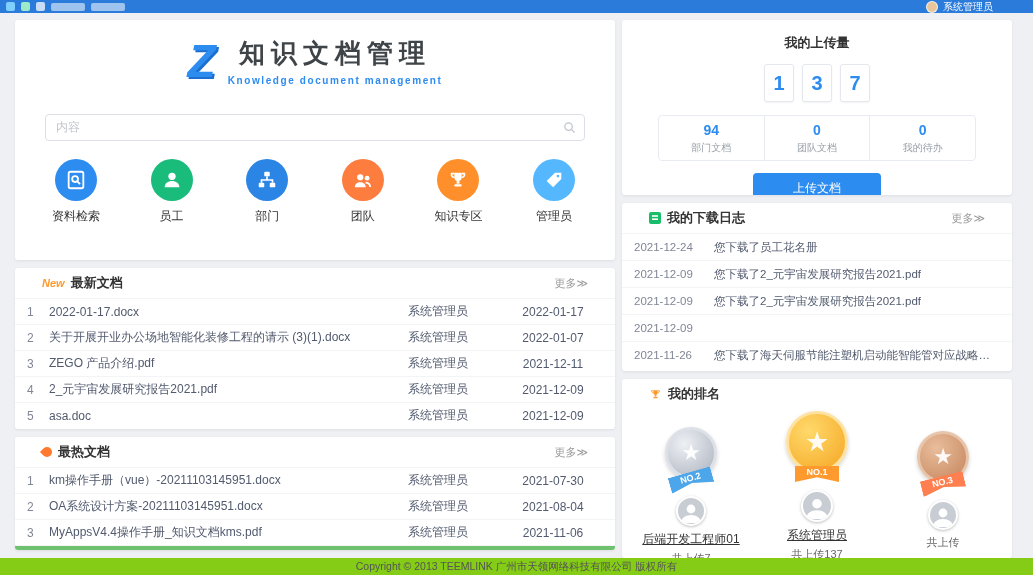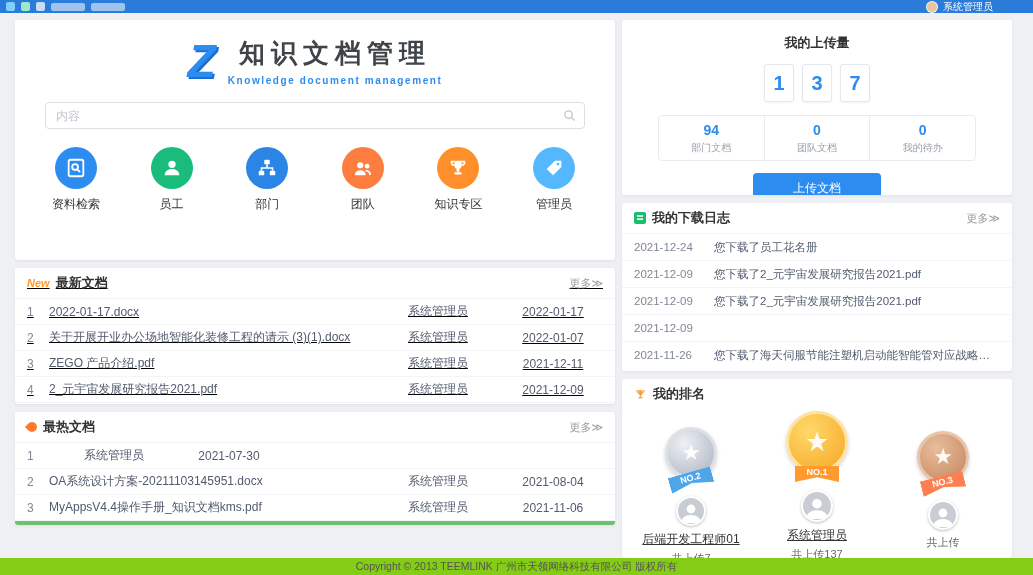--- a/index.html
+++ b/index.html
@@ -29,7 +29,7 @@
   .title-block { text-align:center; }
   .title { font-size:26px; font-weight:bold; color:#3f4448; letter-spacing:6px; }
   .subtitle { font-size:10px; color:#2d8cf0; letter-spacing:1.6px; margin-top:4px;font-weight:bold; }
-  .search-wrap { margin:16px 30px 0; position:relative; }
+  .search-wrap { margin:28px 30px 0; position:relative;font-family:Liberation Mono, monospace; }
   .search-wrap input { width:100%; height:27px; border:1px solid #dcdfe6; border-radius:4px;
                        padding:0 30px 0 10px; font-size:12px; color:#333; outline:none;
                        font-family:inherit; }

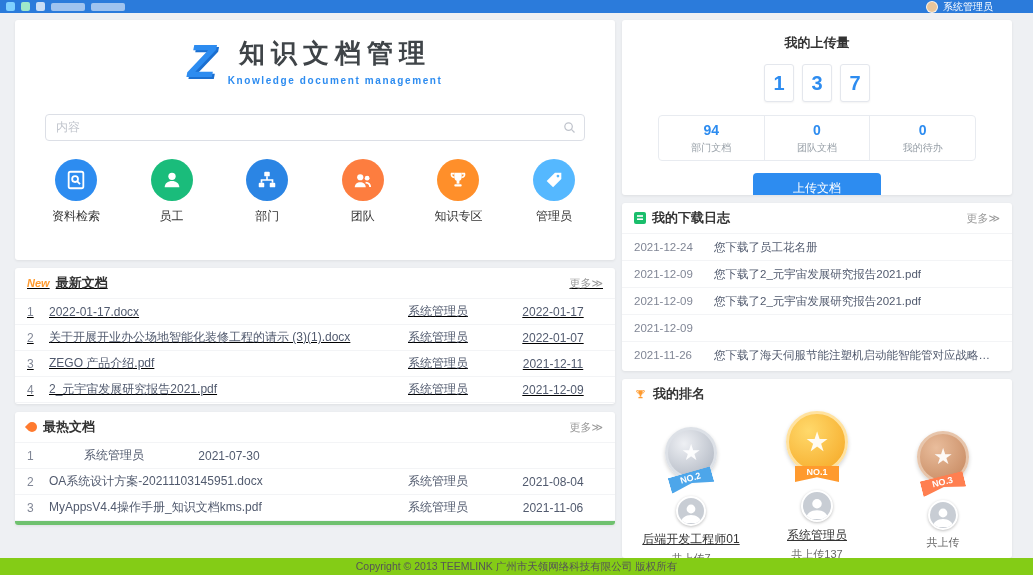--- a/index.html
+++ b/index.html
@@ -45,7 +45,7 @@
   .quick-label { font-size:12px; color:#333; margin-top:7px; }
 
   
-  .sec-head { height:30px; display:flex; align-items:center; padding:0 12px; }
+  .sec-head { height:30px; display:flex; align-items:center; padding:0 27px; }
   .sec-title { font-size:13px; font-weight:bold; color:#333; margin-left:6px; }
   .more { margin-left:auto; font-size:11px; color:#999; cursor:pointer; }
   .new-icon { color:#ff9a2e; font-style:italic; font-weight:bold; font-size:11px; }

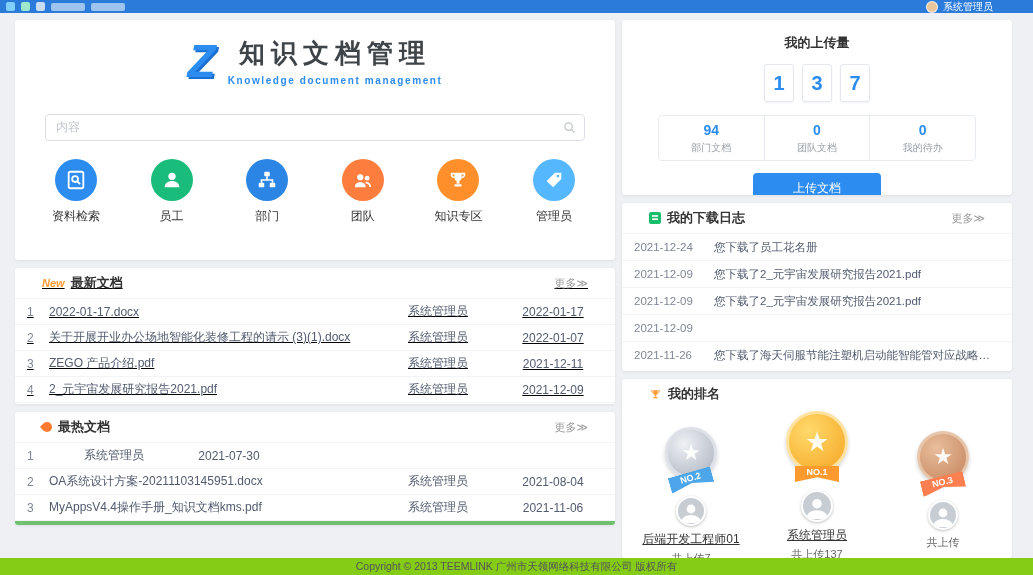--- a/index.html
+++ b/index.html
@@ -54,7 +54,7 @@
   .trophy-wrap, .log-wrap { display:inline-flex; }
 
   
-  .latest { height:136px;text-decoration:underline; }
+  .latest { height:161px; }
   .hot { height:113px; }
   .trow { height:26px; display:flex; align-items:center; font-size:12px; color:#515a6e;
           border-top:1px solid #f3f4f6; padding:0 12px; cursor:pointer; }

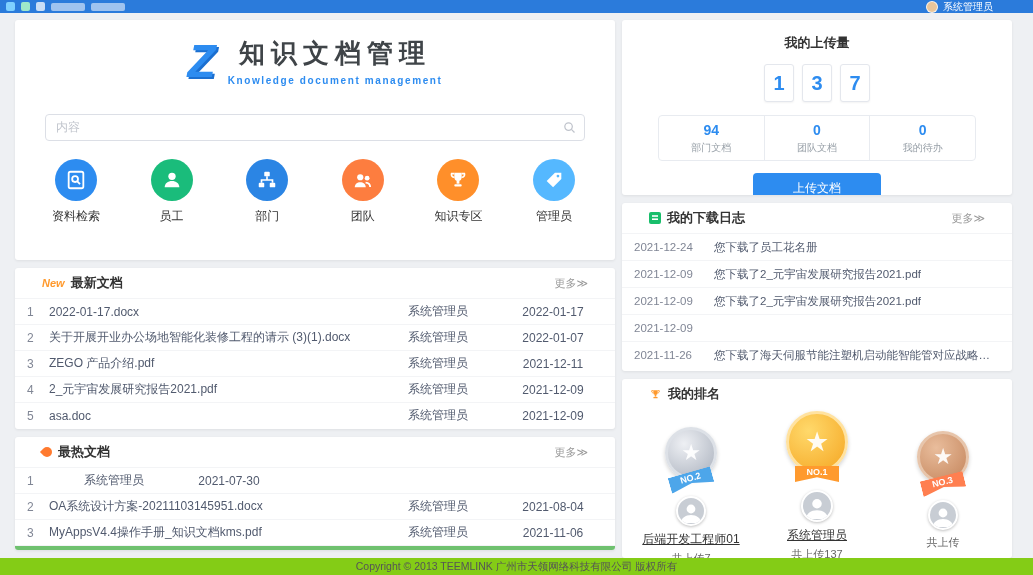--- a/index.html
+++ b/index.html
@@ -269,6 +269,7 @@
       </div>
       <div class="trow">
         <span class="t-idx">1</span>
+        <span class="t-name">km操作手册（vue）-20211103145951.docx</span>
         <span class="t-owner">系统管理员</span>
         <span class="t-date">2021-07-30</span>
       </div>

